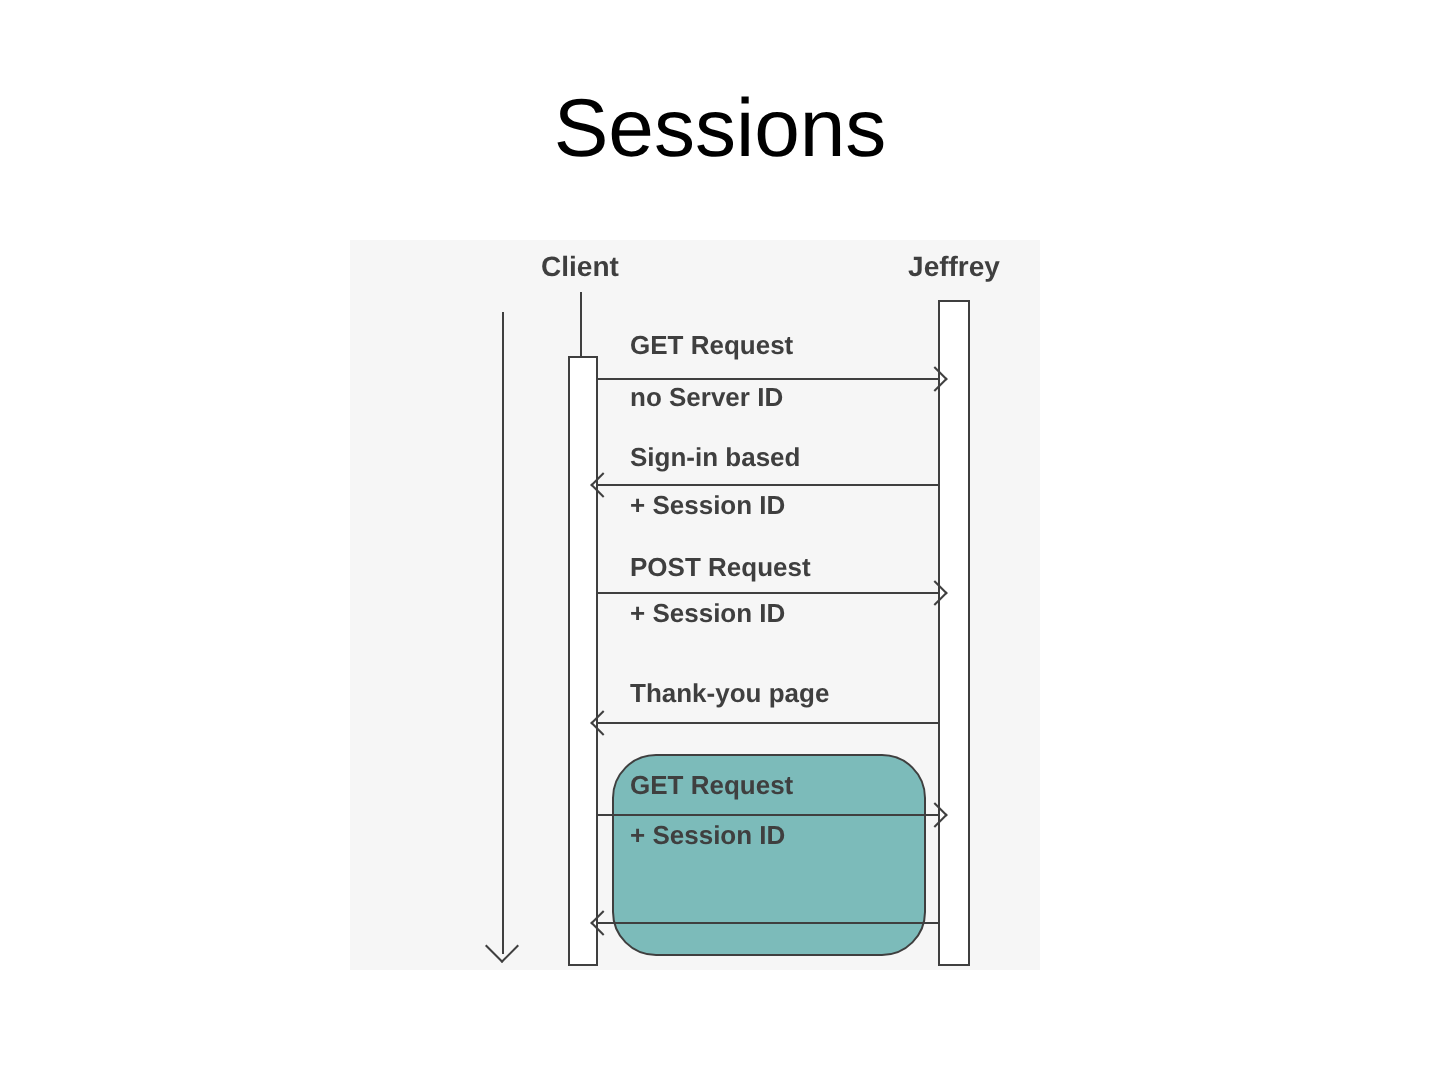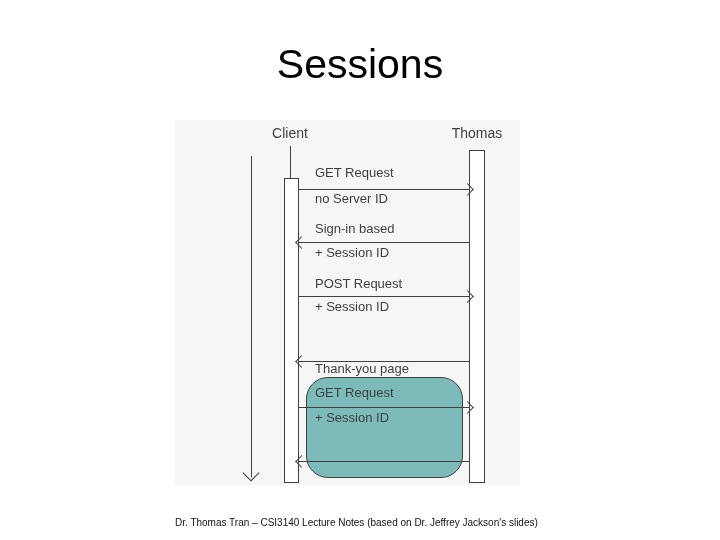--- a/index.html
+++ b/index.html
@@ -15,7 +15,7 @@
 
   .diagram {
     position:absolute; left:175px; top:120px; width:345px; height:365px;
-    background:#f6f6f6; color:#3f3f3f;
+    background:#f6f6f6; color:#3f3f3f;font-weight:bold;
   }
 
   .actor-label { position:absolute; top:5px; width:60px; text-align:center; font-size:14px; }

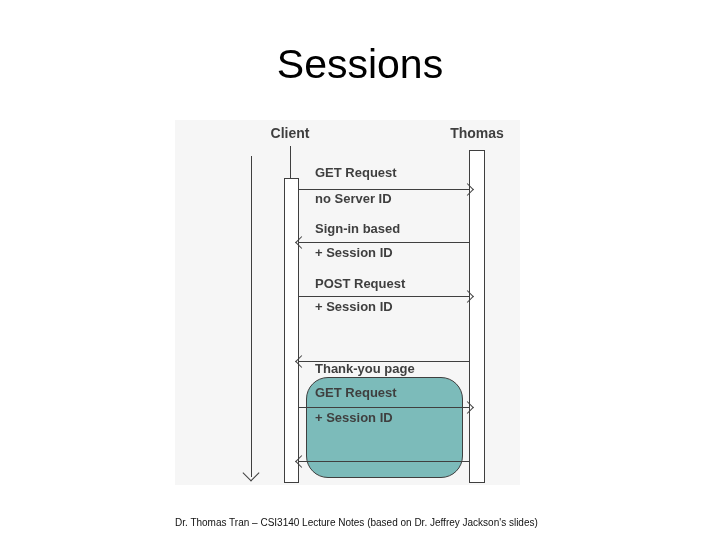--- a/index.html
+++ b/index.html
@@ -84,7 +84,7 @@
   <div class="diagram" style="background-color: rgb(246, 246, 246);">
 
     <div class="actor-label actor-client">Client</div>
-    <div class="actor-label actor-server">Thomas</div>
+    <div class="actor-label actor-server">Jeffrey</div>
 
     <div class="advancing-time">
     </div>

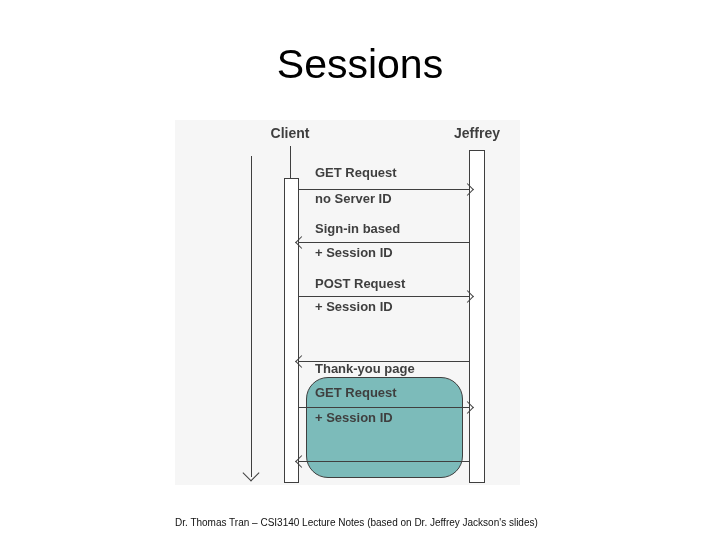--- a/index.html
+++ b/index.html
@@ -65,7 +65,7 @@
   .m1-t1 { top:45px; }  .m1-a { top:69px; }  .m1-t2 { top:71px; }
   .m2-t1 { top:101px; } .m2-a { top:122px; } .m2-t2 { top:125px; }
   .m3-t1 { top:156px; } .m3-a { top:176px; } .m3-t2 { top:179px; }
-  .m4-t1 { top:219px;margin-top:22px; } .m4-a { top:241px; }
+  .m4-t1 { top:219px; } .m4-a { top:241px; }
   .m5-t1 { top:265px; } .m5-a { top:287px; } .m5-t2 { top:290px; }
   .m6-t1 { top:320px; } .m6-a { top:341px; }
 

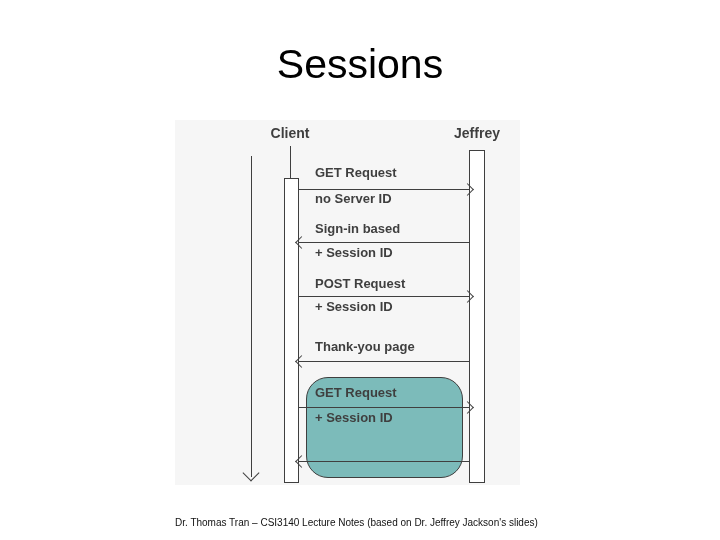--- a/index.html
+++ b/index.html
@@ -134,7 +134,6 @@
 
   </div>
 
-  <div class="footer">Dr. Thomas Tran – CSI3140 Lecture Notes (based on Dr. Jeffrey Jackson's slides)</div>
 
 </div>
 

